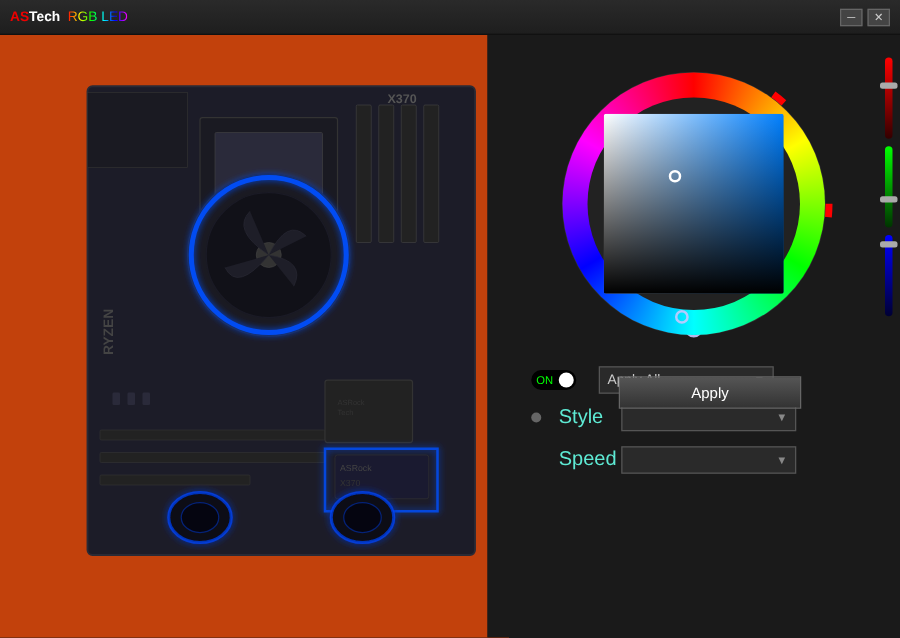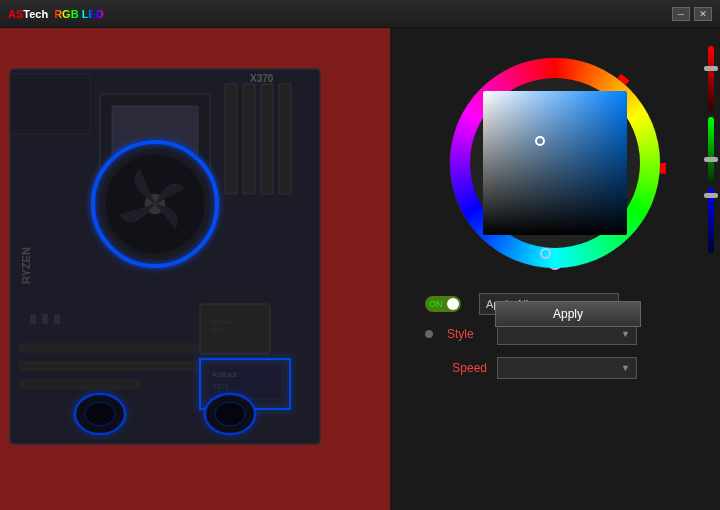--- a/index.html
+++ b/index.html
@@ -36,7 +36,7 @@
     .asrock-logo span.as { color: #e00; }
     .title-rgb {
       font-size: 11px;
-      font-weight: bold;
+      font-weight: normal;
       background: linear-gradient(to right, #f00, #ff0, #0f0, #0ff, #00f, #f0f);
       text-align: center;
       -webkit-background-clip: text;

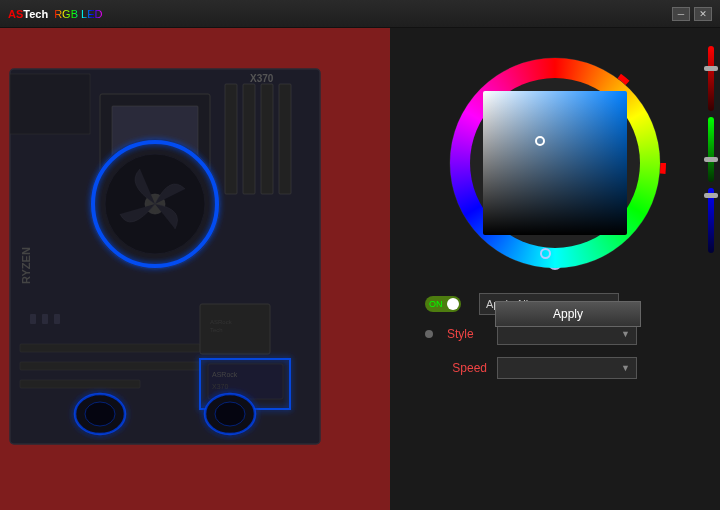--- a/index.html
+++ b/index.html
@@ -71,10 +71,10 @@
     .left-panel {
       width: 390px;
       height: 100%;
-      background: #7f1d1d;
-      display: flex;
-      align-items: center;
-      justify-content: flex-start;
+      background: #c2410c;
+      display: flex;
+      align-items: center;
+      justify-content: flex-end;
       position: relative;
     }
 

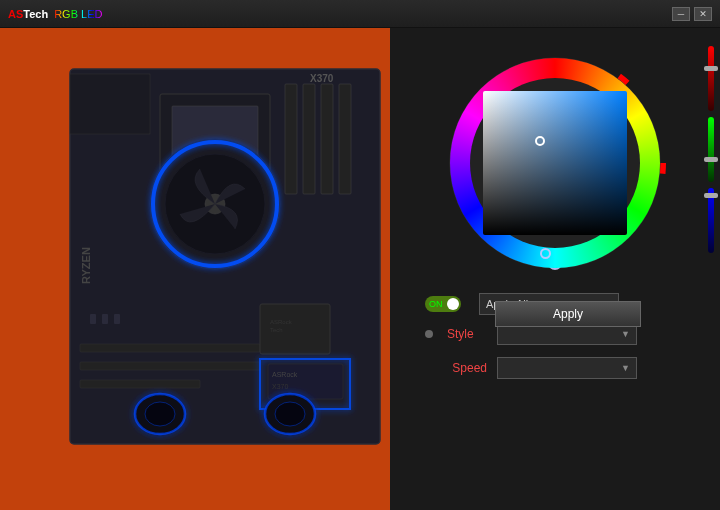--- a/index.html
+++ b/index.html
@@ -114,7 +114,7 @@
     .toggle-switch {
       width: 36px;
       height: 16px;
-      background: #4d7c0f;
+      background: #000000;
       border-radius: 8px;
       position: relative;
       cursor: pointer;

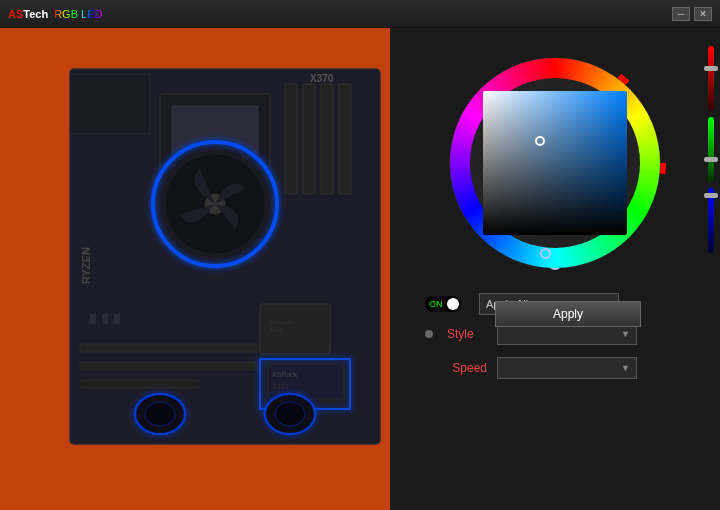--- a/index.html
+++ b/index.html
@@ -155,8 +155,8 @@
     }
 
     .control-label {
-      font-size: 12px;
-      color: #ef4444;
+      font-size: 16px;
+      color: #5eead4;
       width: 45px;
       text-align: right;
     }

